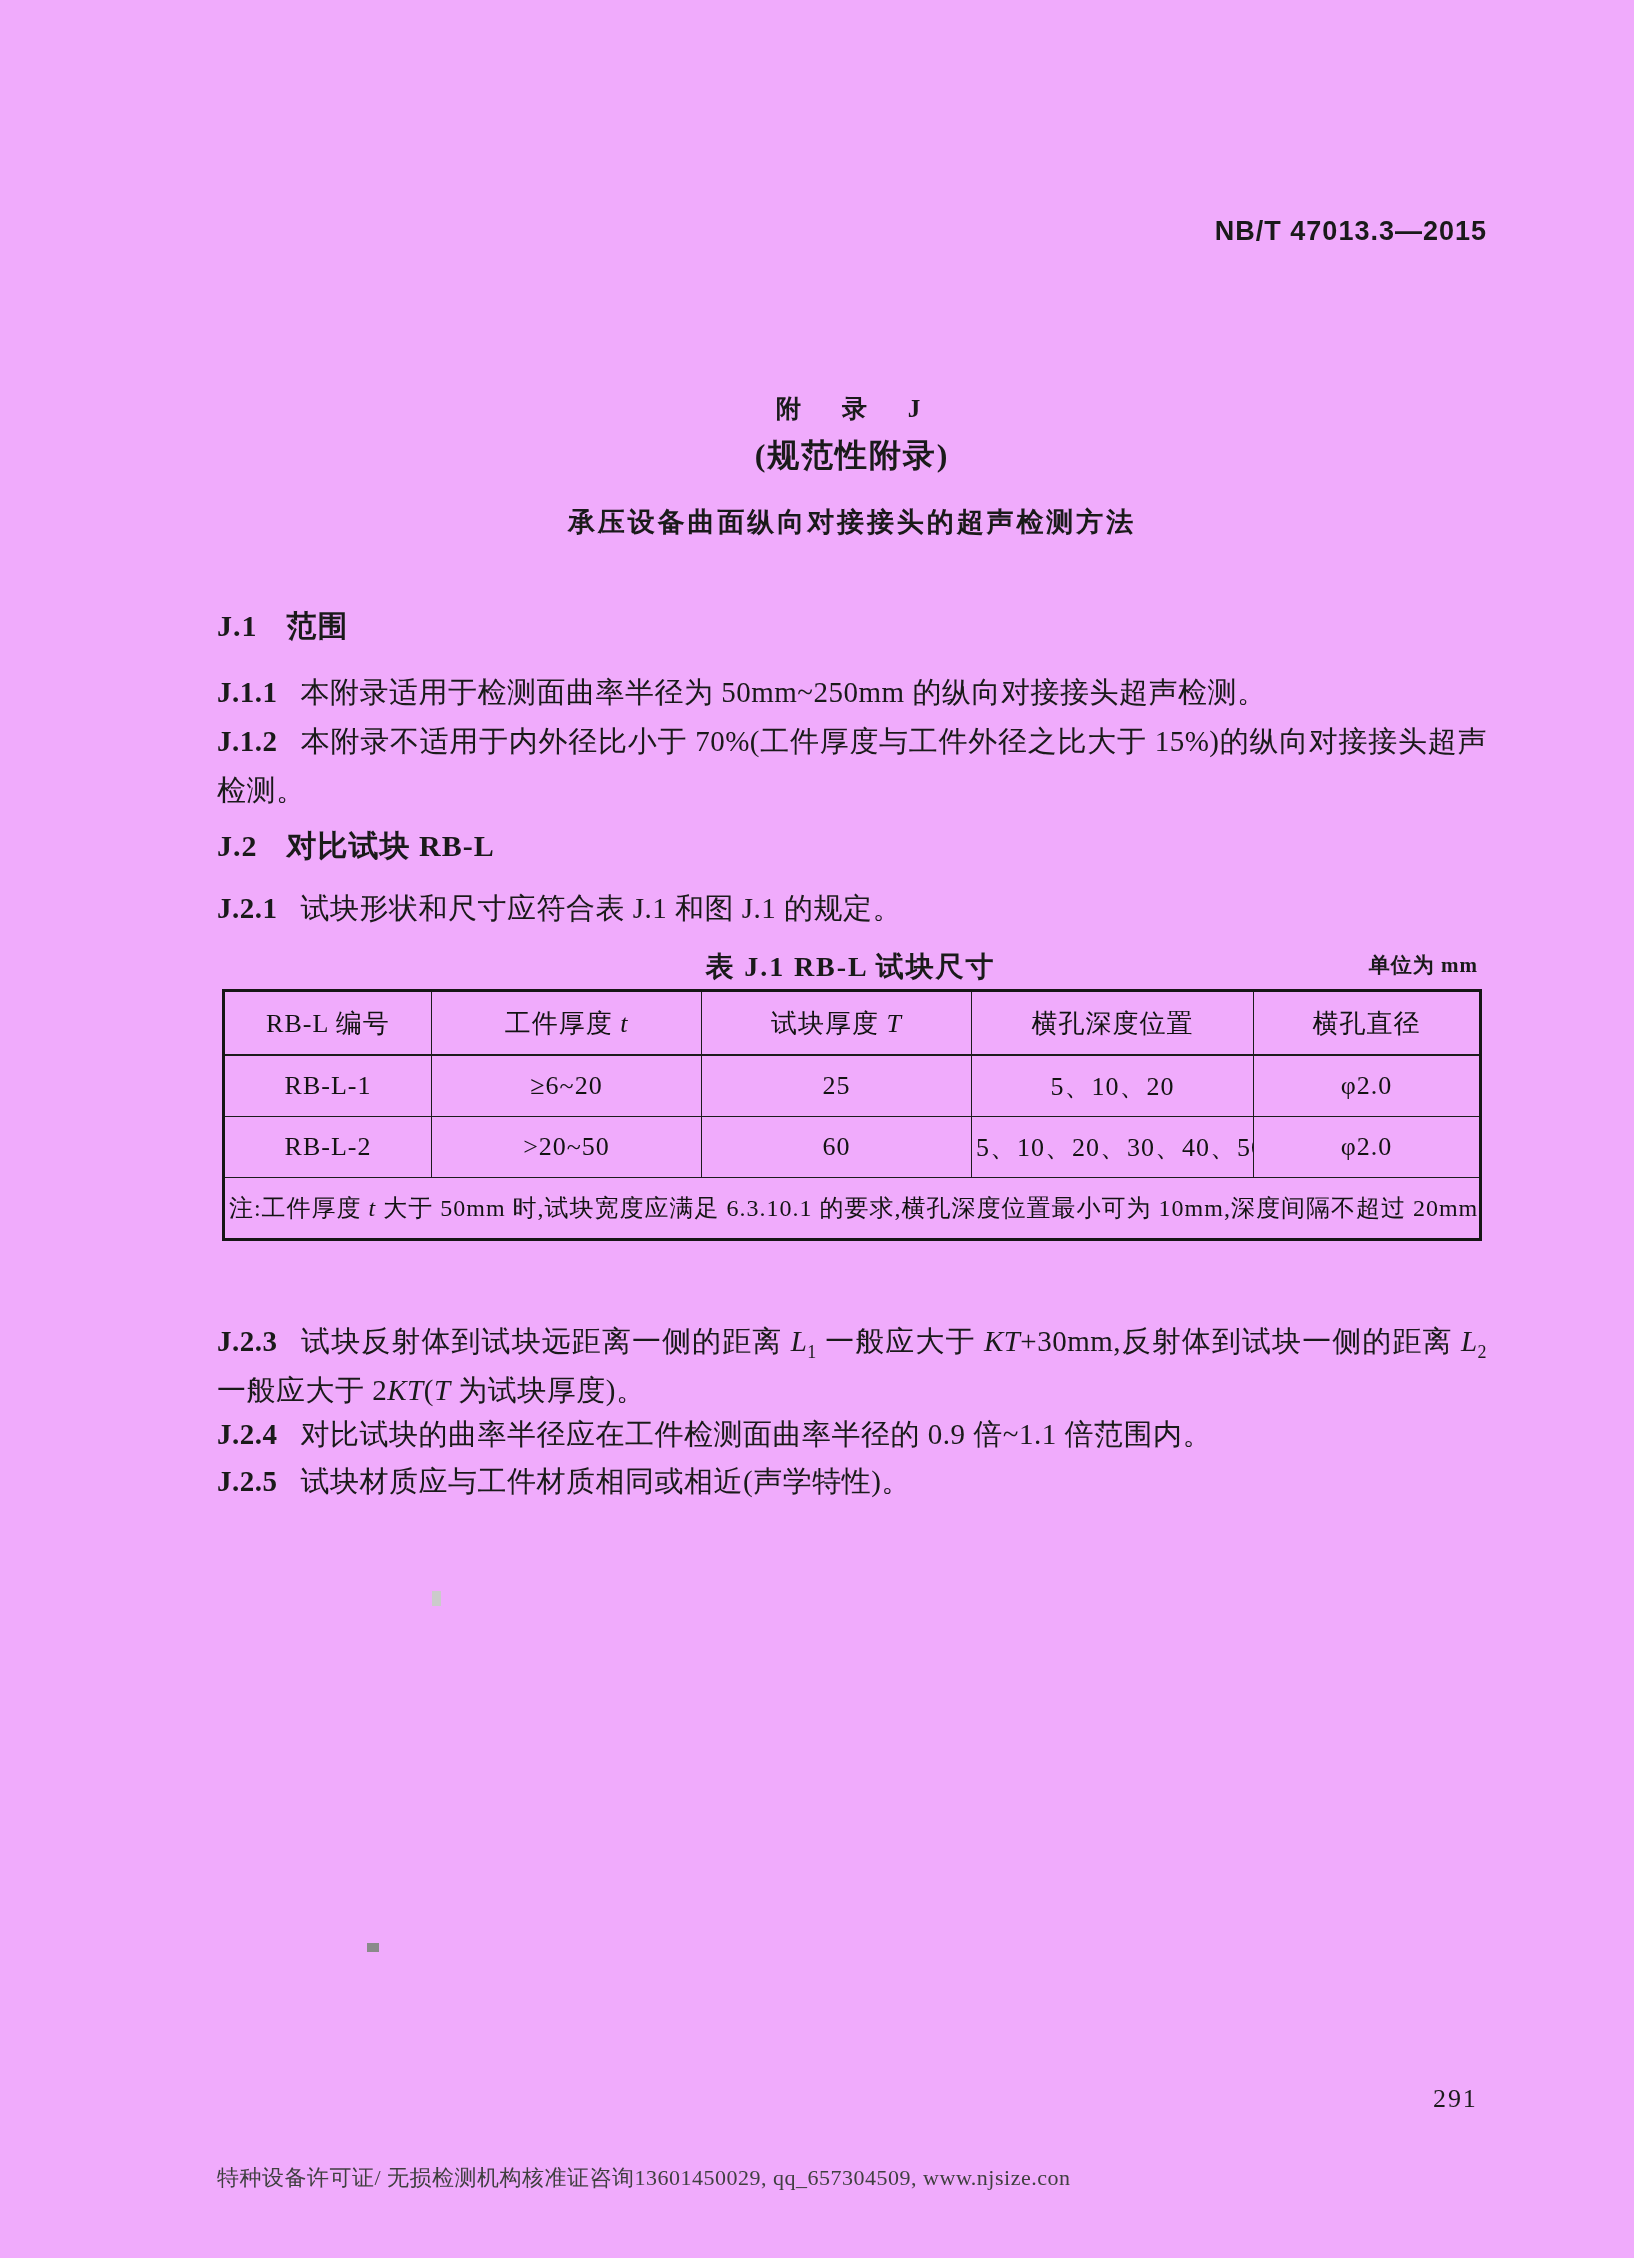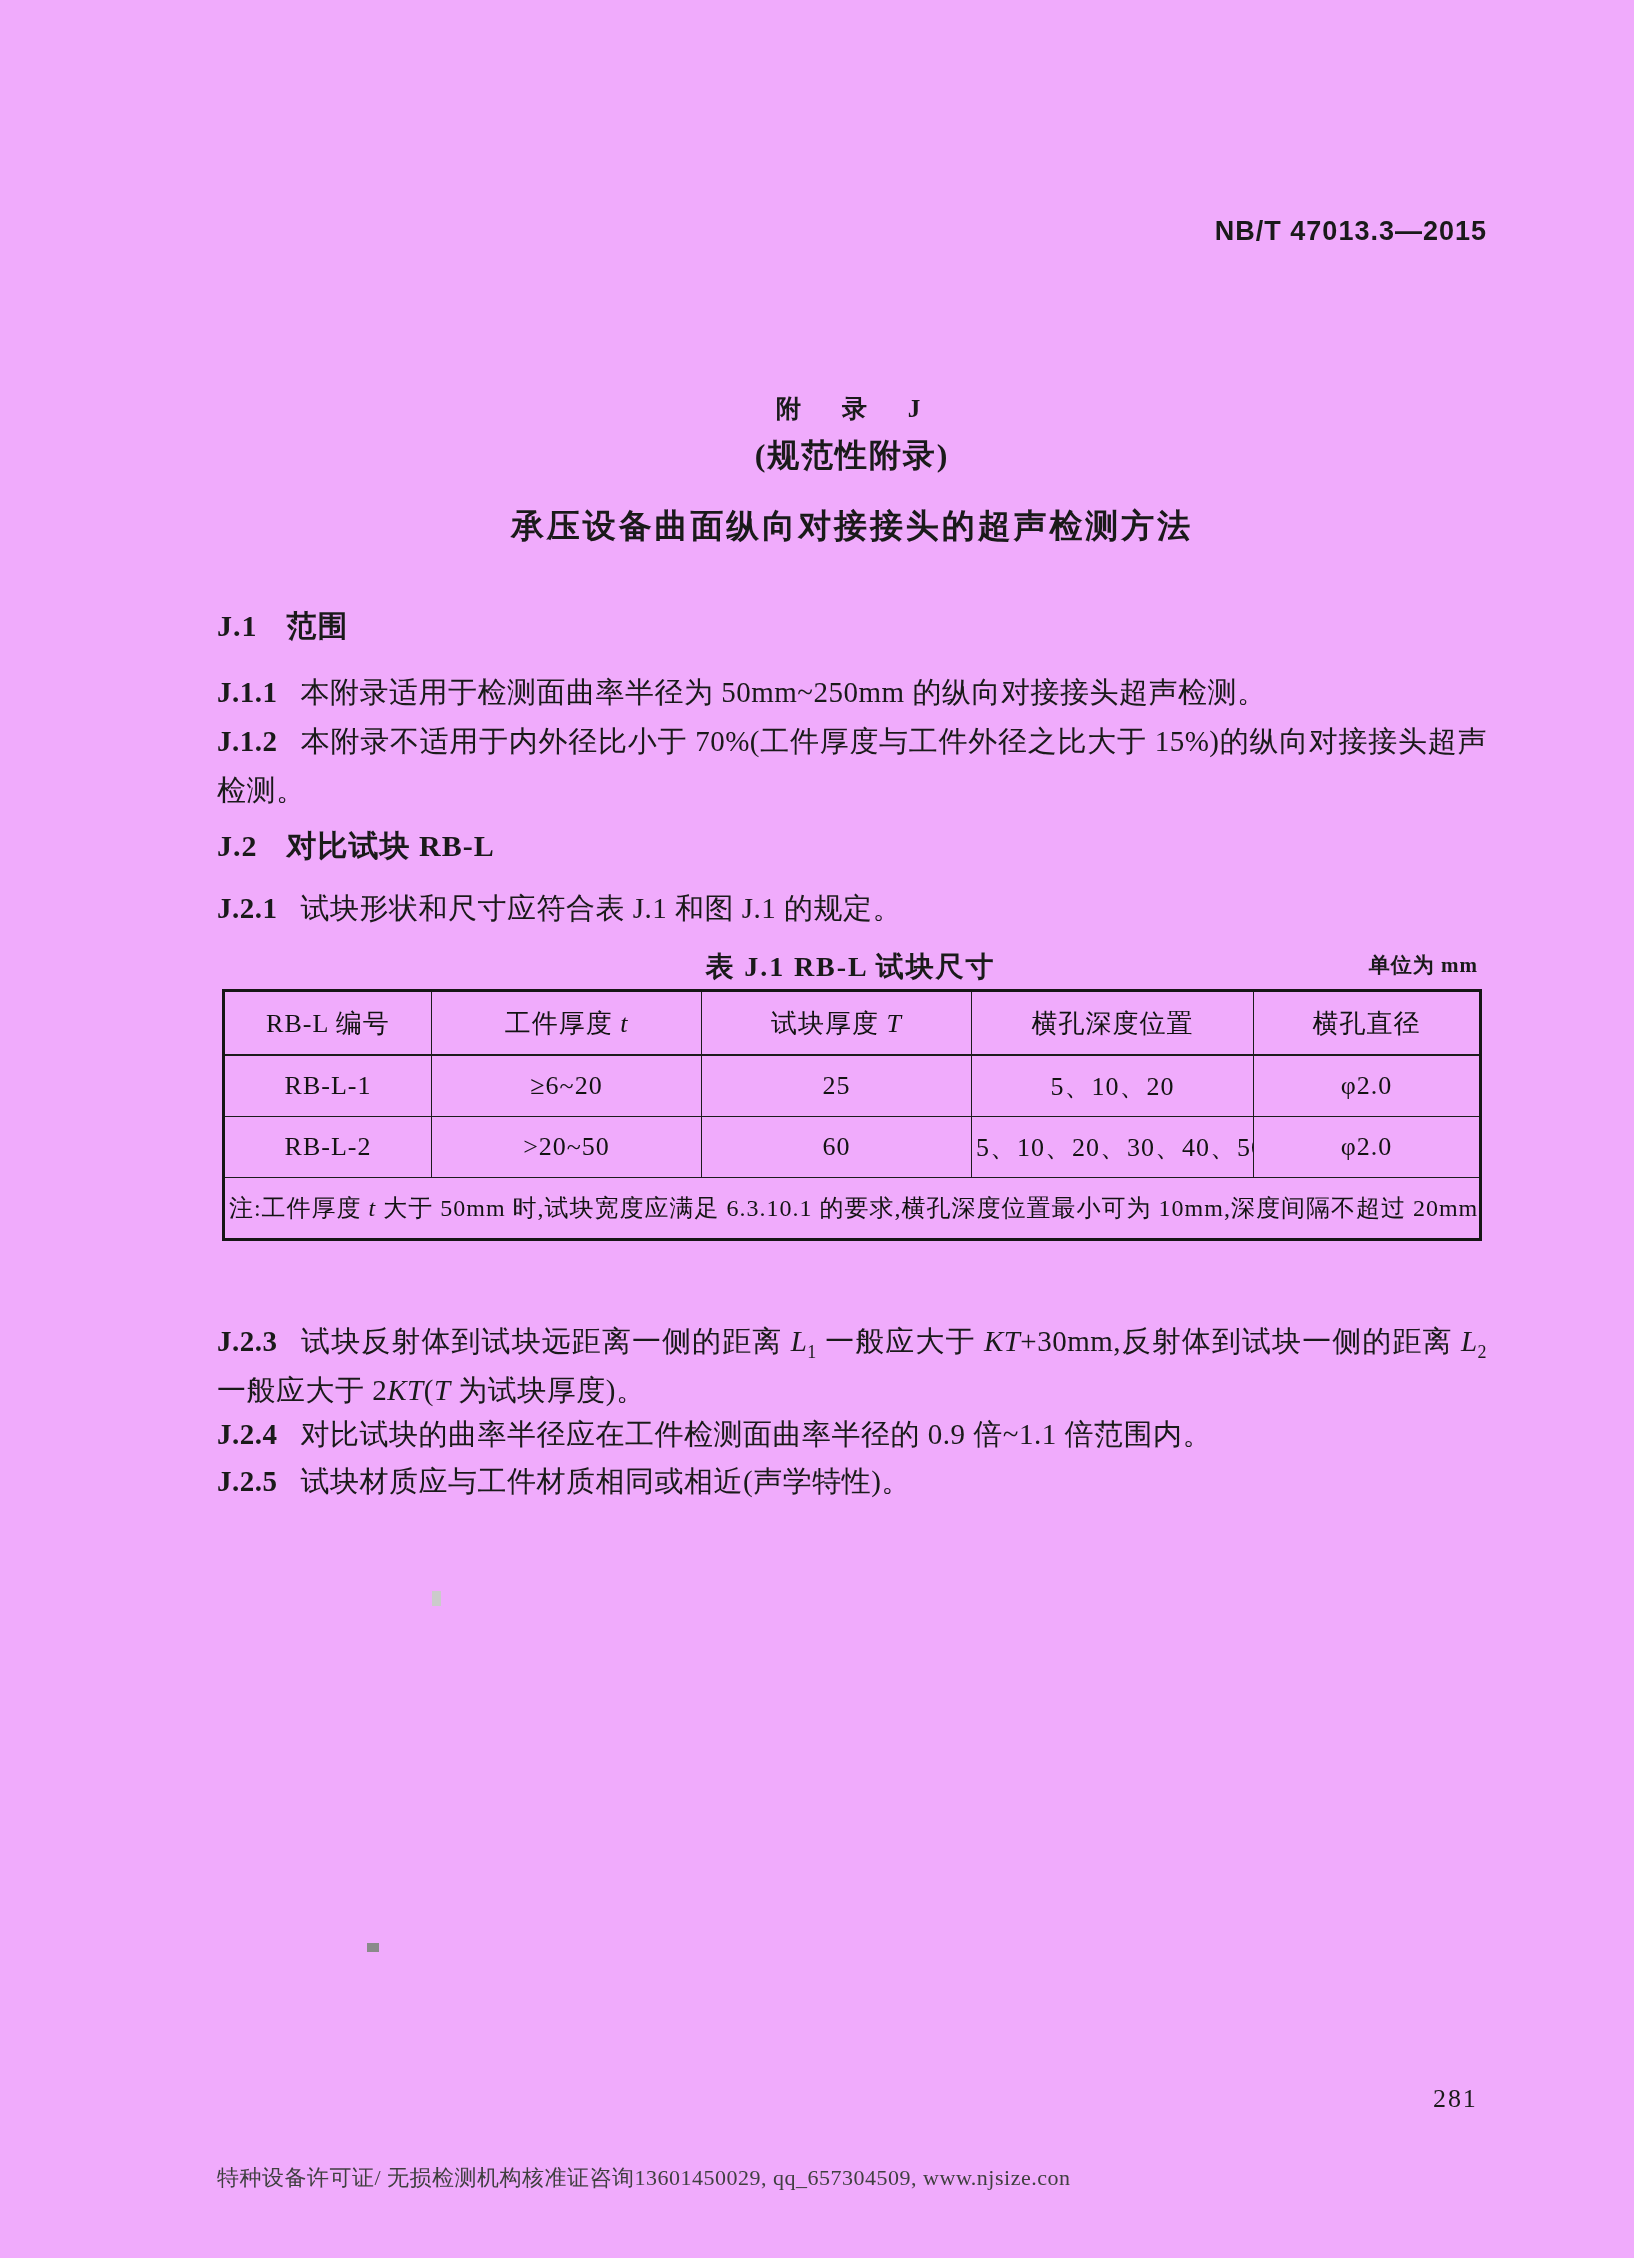--- a/index.html
+++ b/index.html
@@ -23,7 +23,7 @@
   .title-block{top:392px;left:217px;width:1270px;text-align:center;font-weight:700;}
   .title-line1{font-size:25px;letter-spacing:7.7px;word-spacing:19.3px;margin-bottom:8.7px;}
   .title-line2{font-size:32px;letter-spacing:1.9px;margin-bottom:26px;}
-  .title-line3{font-size:33px;letter-spacing:2.9px;}
+  .title-line3{font-size:27px;letter-spacing:2.9px;}
   
   .heading{left:217px;width:1270px;font-weight:700;font-size:30px;letter-spacing:1px;}
   .heading .hnum{margin-right:29px;}

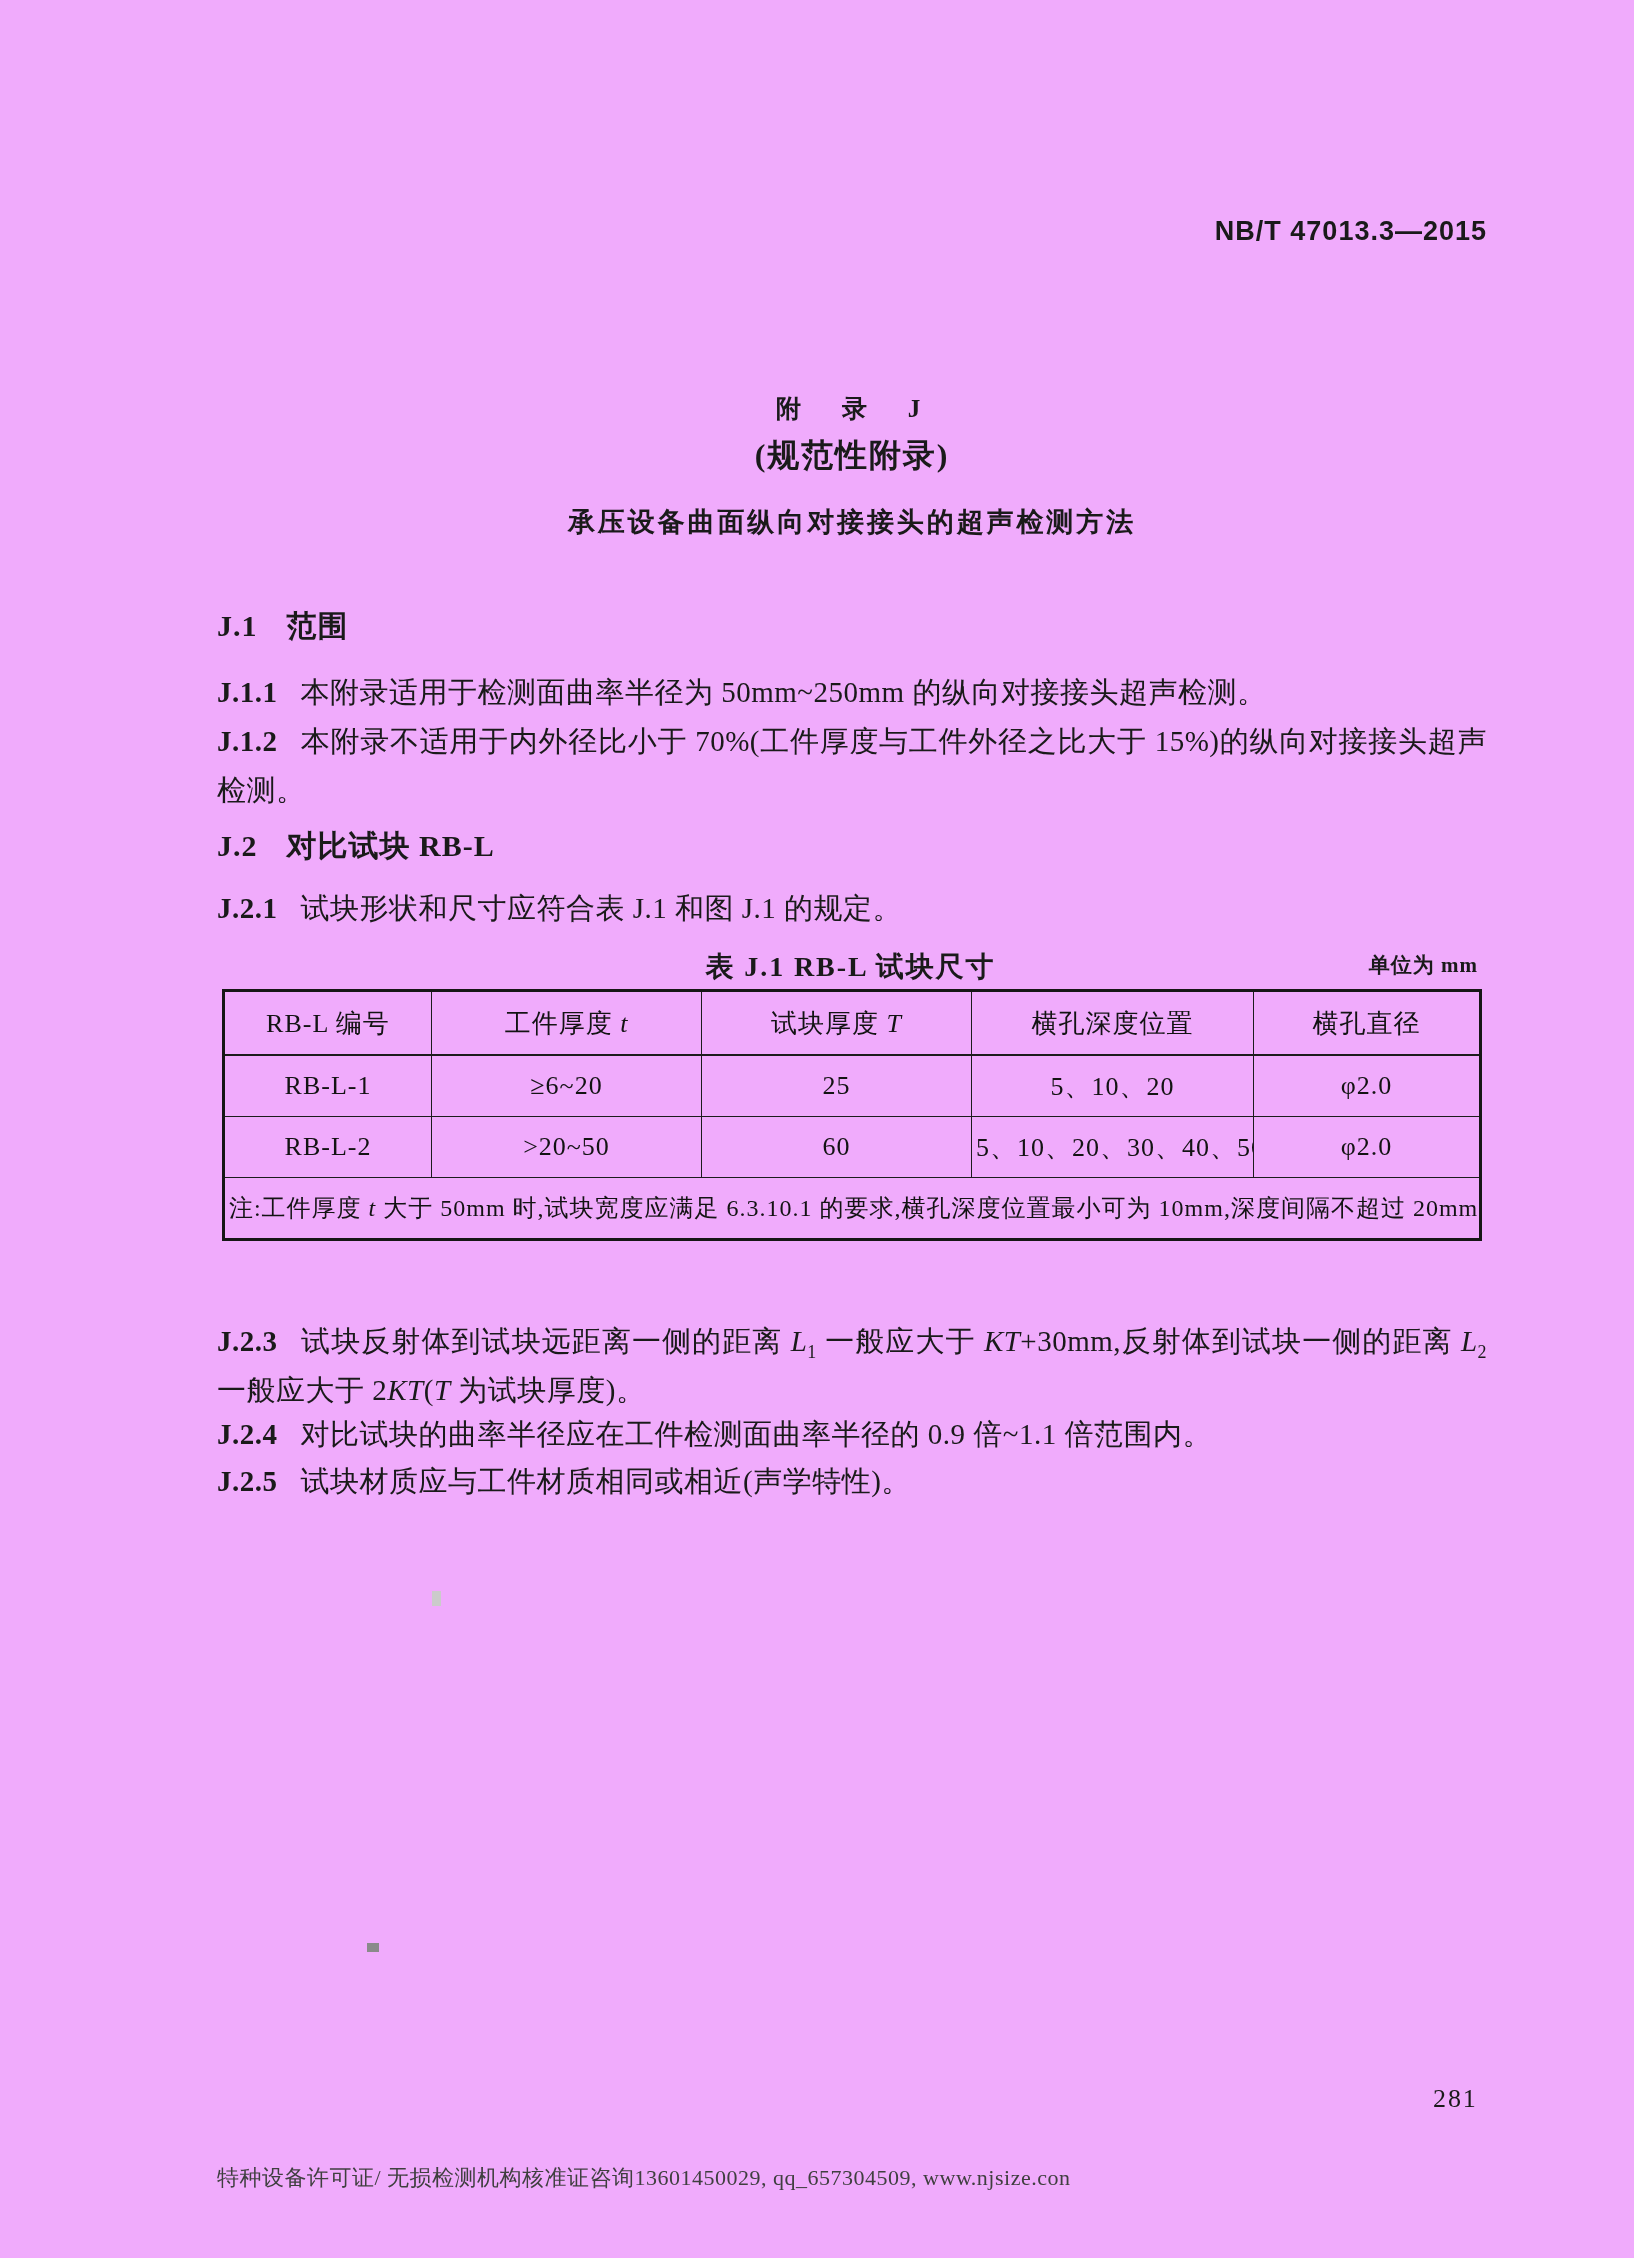--- a/index.html
+++ b/index.html
@@ -161,7 +161,7 @@
   <div class="abs speck1"></div>
   <div class="abs speck2"></div>
 
-  <div class="abs page-number">281</div>
+  <div class="abs page-number">291</div>
 
   <div class="abs footer">特种设备许可证/ 无损检测机构核准证咨询13601450029, qq_657304509, www.njsize.con</div>
 

